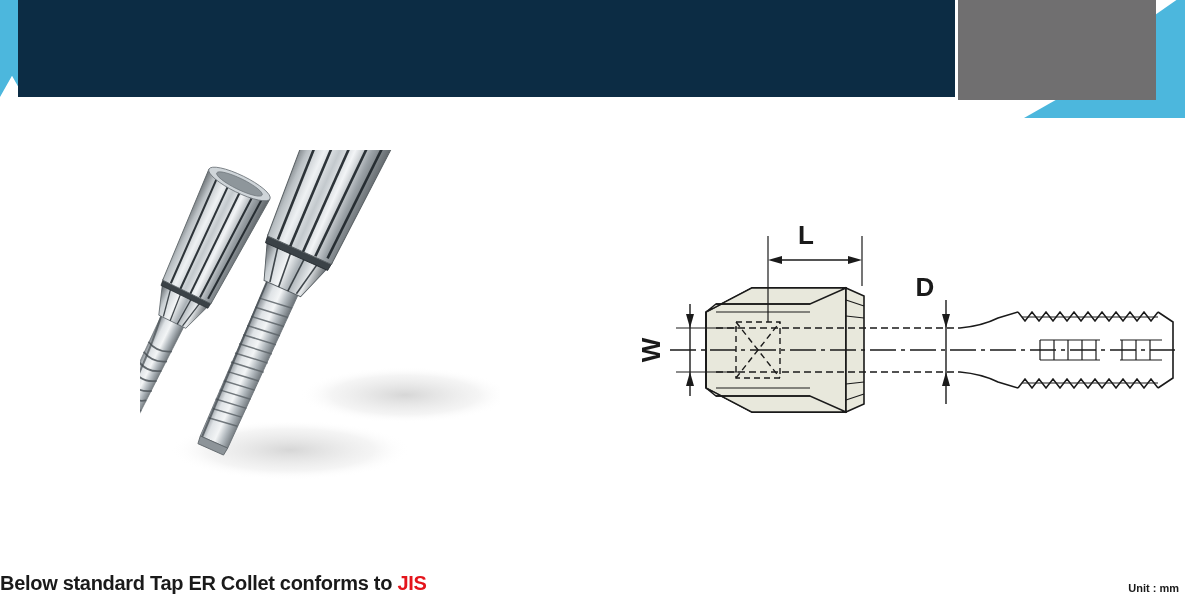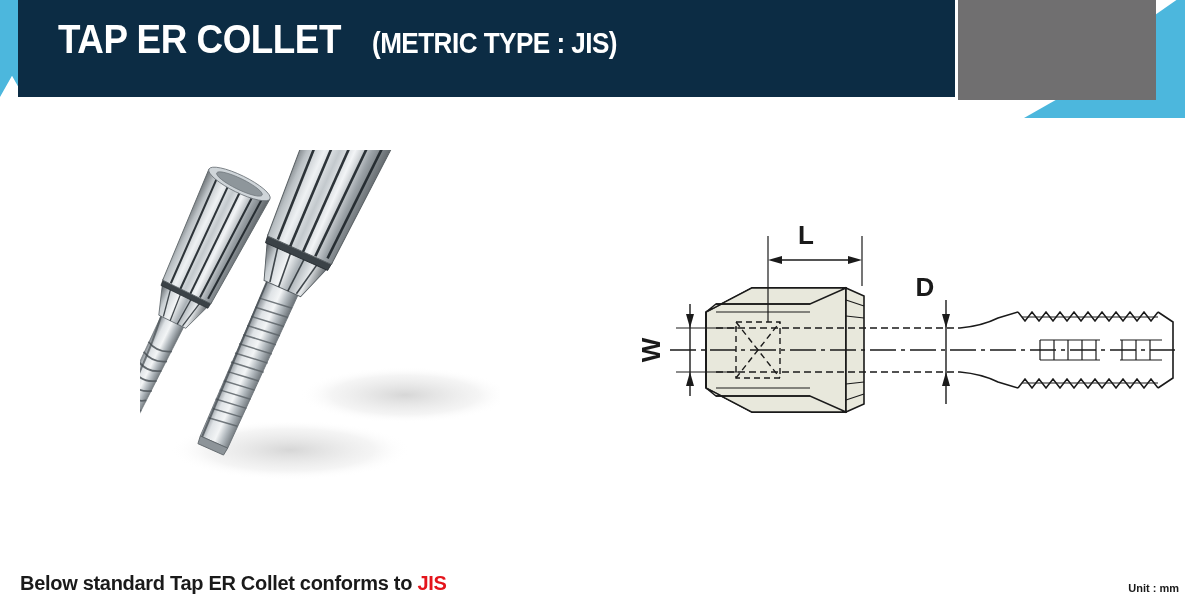--- a/index.html
+++ b/index.html
@@ -129,10 +129,6 @@
   <div class="navy-bar"></div>
   <div class="gray-block"></div>
 
-  <div id="title-wrap">
-    <span id="title-main">TAP ER COLLET</span>
-    <span id="title-sub">(METRIC TYPE : JIS)</span>
-  </div>
 </div>
 
 <svg id="product-photo" viewBox="0 0 360 360">

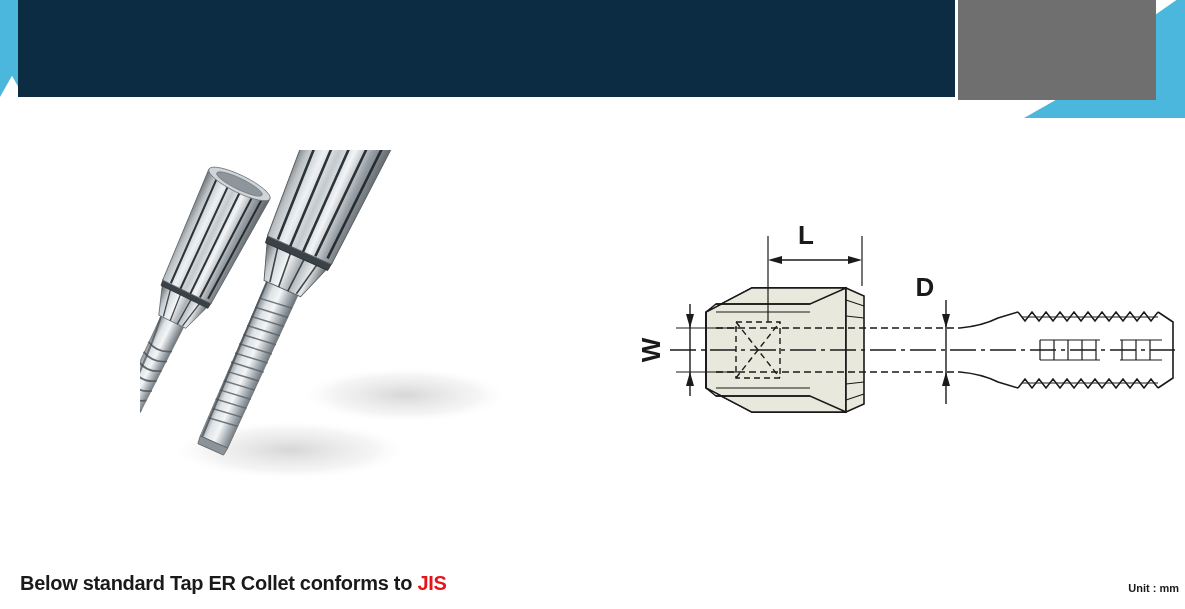--- a/index.html
+++ b/index.html
@@ -100,7 +100,7 @@
   
   #footer-note {
     position: absolute;
-    left: 20px; top: 572px;
+    left: 0; top: 572px;
     font-size: 20px;
     font-weight: bold;
     color: #1a1a1a;

